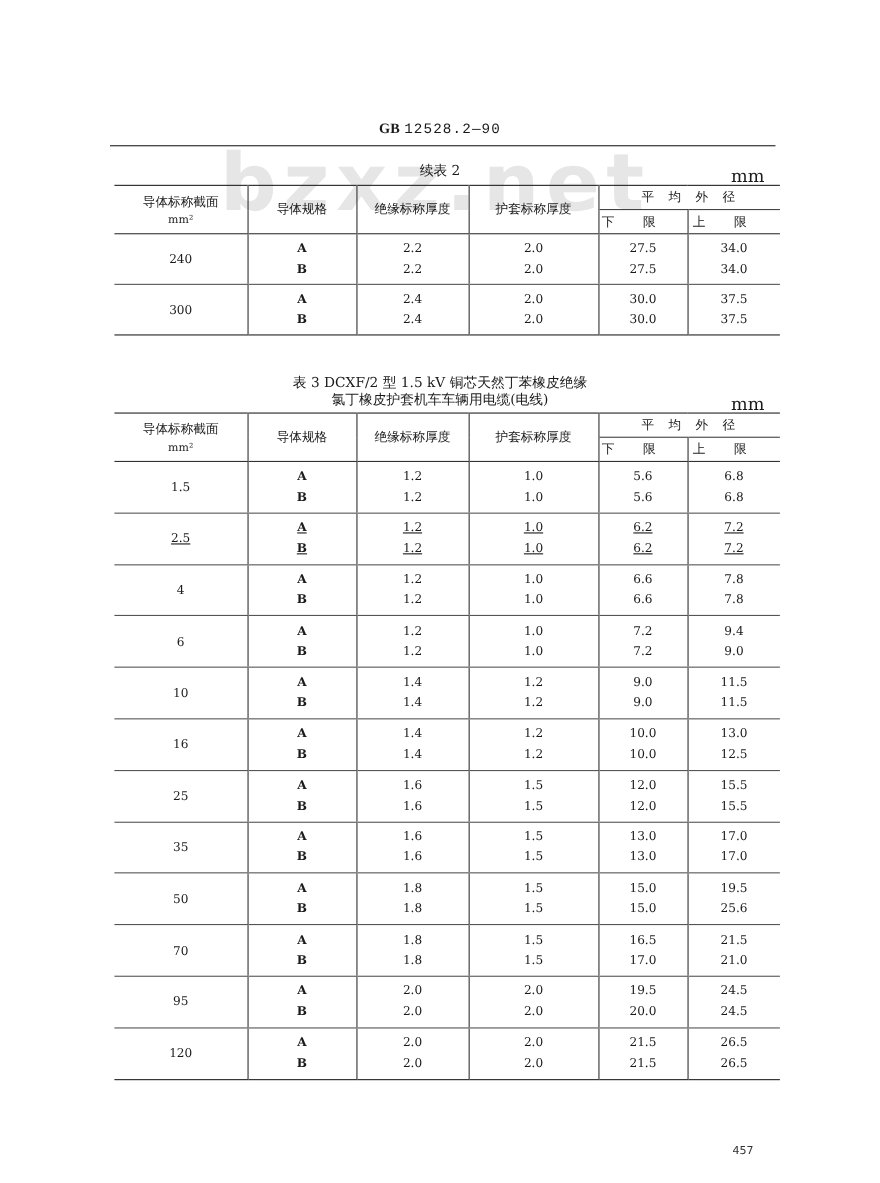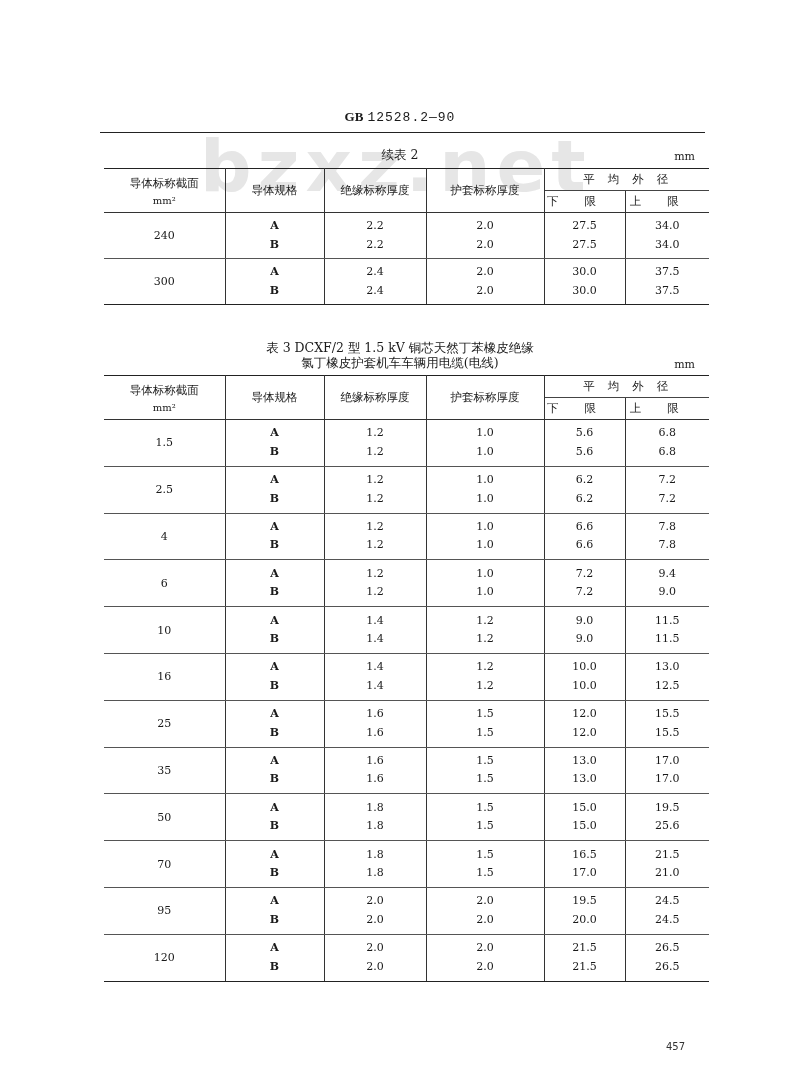--- a/index.html
+++ b/index.html
@@ -12,7 +12,7 @@
   .watermark { position:absolute; left:200px; top:130px; font-family:"DejaVu Sans",sans-serif;
                font-weight:bold; font-size:72px; color:#e6e6e6; letter-spacing:6px; z-index:0; line-height:1; }
   .caption { position:absolute; left:0; width:800px; text-align:center; font-size:12.5px; z-index:1; }
-  .unit { position:absolute; right:105px; font-size:11px; z-index:1; }
+  .unit { position:absolute; right:105px; font-size:16px; z-index:1; }
   table { position:absolute; left:104px; width:605px; border-collapse:collapse; z-index:1;
           font-size:11px; table-layout:fixed; }
   th { font-weight:normal; font-size:11.5px; }

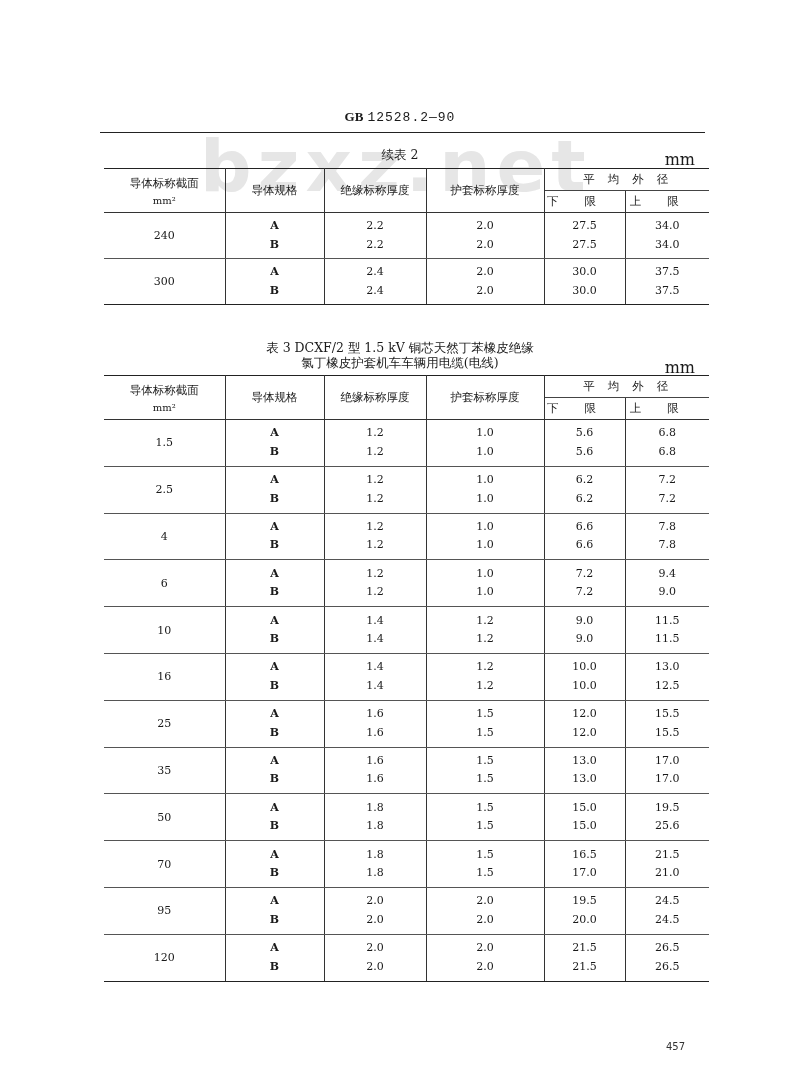--- a/index.html
+++ b/index.html
@@ -167,7 +167,7 @@
           <span class="ln">6.8</span>
         </td>
       </tr>
-      <tr class="grp" style="height: 46.8px;">
+      <tr class="grp" style="height: 46.8px; text-decoration: underline;">
         <td class="size">2.5</td>
         <td class="vline">
           <span class="ln" style="font-weight: bold;">A</span>

